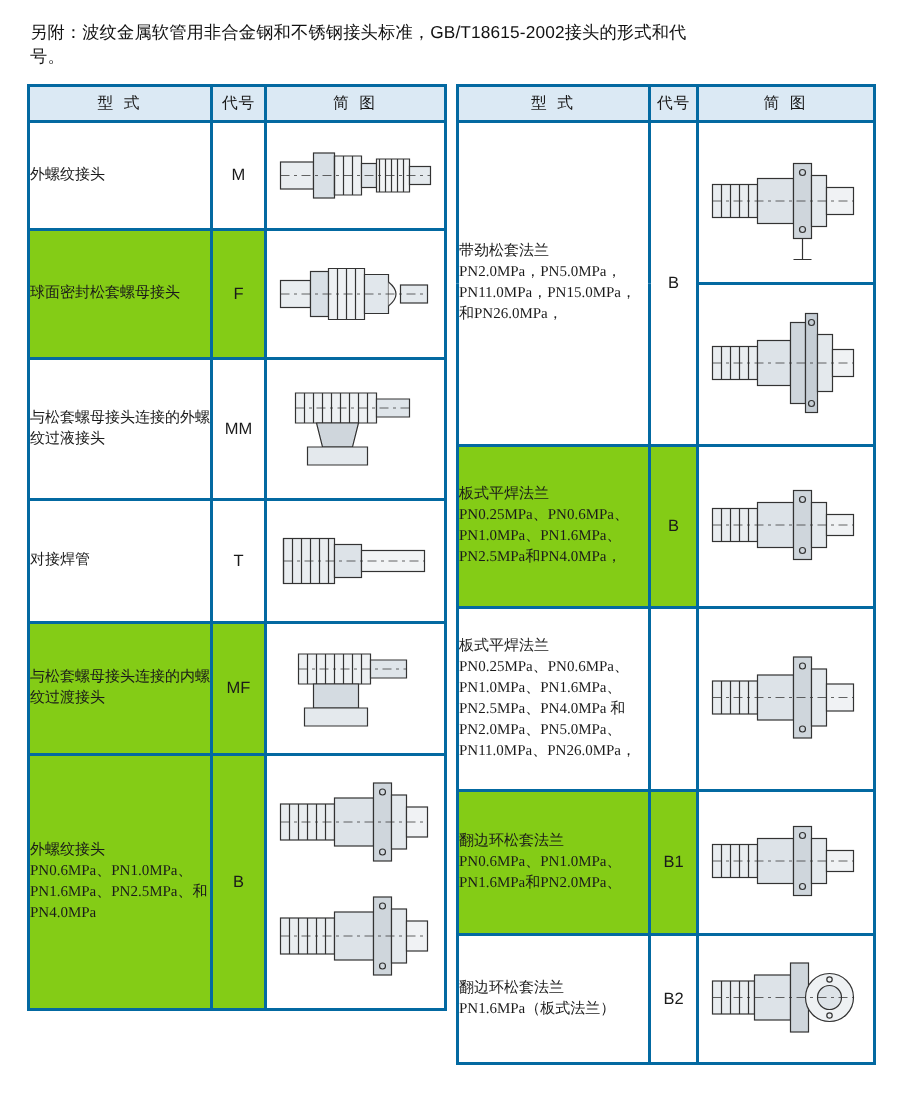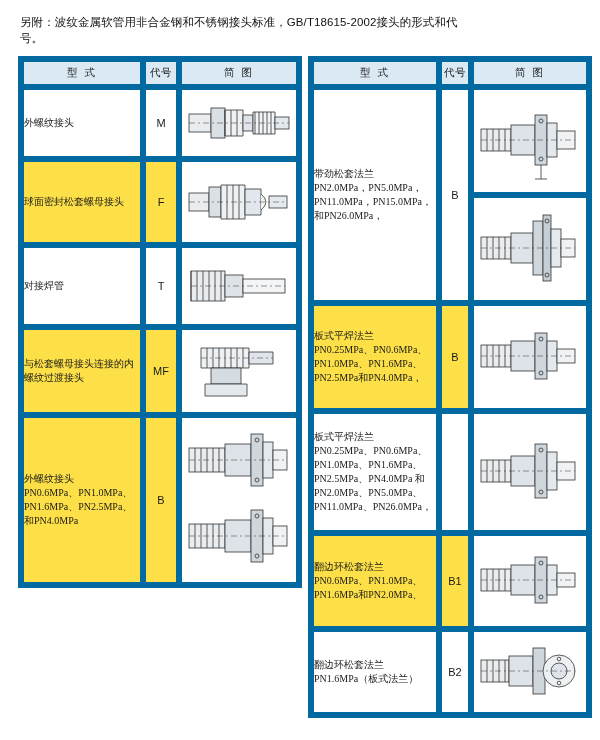--- a/index.html
+++ b/index.html
@@ -38,7 +38,7 @@
     table-layout: fixed;
   }
   table.spec td, table.spec th {
-    border: 6px solid #0369a1;
+    border: 2px solid #0369a1;
     vertical-align: middle;
     padding: 0;
   }

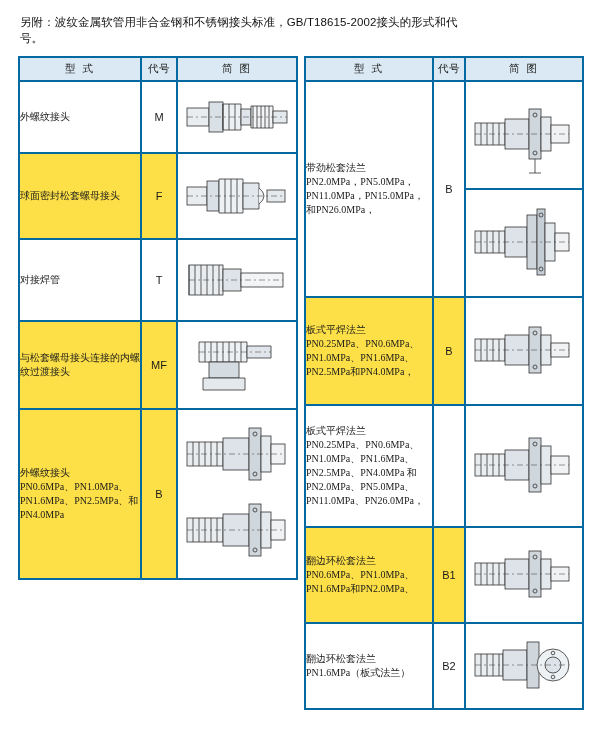--- a/index.html
+++ b/index.html
@@ -62,7 +62,7 @@
     text-align: center;
     font-size: 11px;
   }
-  .yellow { background: #fde047; }
+  .yellow { background: #84cc16; }
   .white { background: #ffffff; }
   .fig {
     text-align: center;

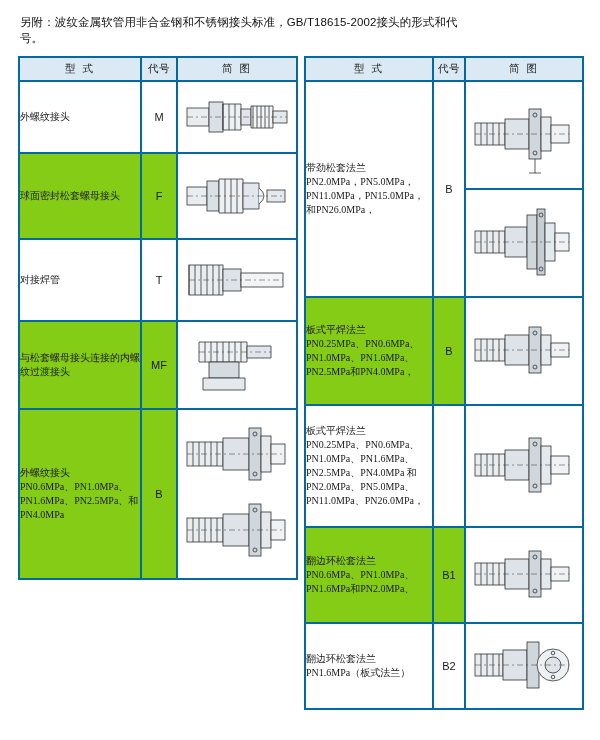--- a/index.html
+++ b/index.html
@@ -136,6 +136,22 @@
           </td>
         </tr>
 
+        <tr style="height:94px">
+          <td class="cell-text white">与松套螺母接头连接的外螺纹过液接头</td>
+          <td class="code white">MM</td>
+          <td class="fig">
+            <svg width="112" height="76" viewBox="0 0 112 76">
+              <g fill="none" stroke="#333" stroke-width="0.8">
+                <path d="M16 14 L70 14 L70 34 L16 34 Z" fill="#eef1f3"></path>
+                <path d="M22 14 L22 34 M28 14 L28 34 M34 14 L34 34 M40 14 L40 34 M46 14 L46 34 M52 14 L52 34 M58 14 L58 34 M64 14 L64 34"></path>
+                <path d="M30 34 L58 34 L54 50 L34 50 Z" fill="#cfd6dc"></path>
+                <path d="M24 50 L64 50 L64 62 L24 62 Z" fill="#e4e9ed"></path>
+                <path d="M70 18 L92 18 L92 30 L70 30 Z" fill="#dfe5ea"></path>
+                <path d="M16 24 L92 24" stroke-dasharray="6 3 2 3" stroke-width="0.5"></path>
+              </g>
+            </svg>
+          </td>
+        </tr>
 
         <tr style="height:82px">
           <td class="cell-text white">对接焊管</td>

